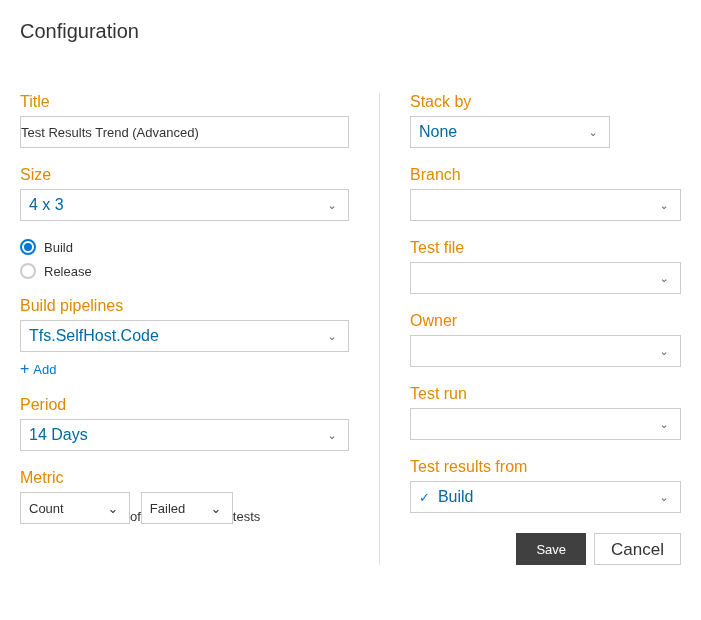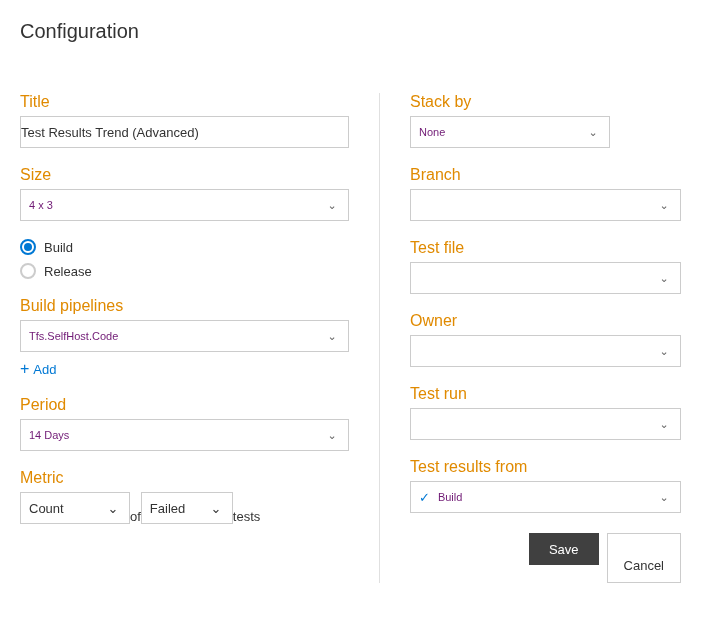--- a/index.html
+++ b/index.html
@@ -64,8 +64,8 @@
     .select-value {
       flex: 1;
       padding: 0 8px;
-      font-size: 11px;
-      color: #701a75;
+      font-size: 16px;
+      color: #0369a1;
       white-space: nowrap;
       overflow: hidden;
     }

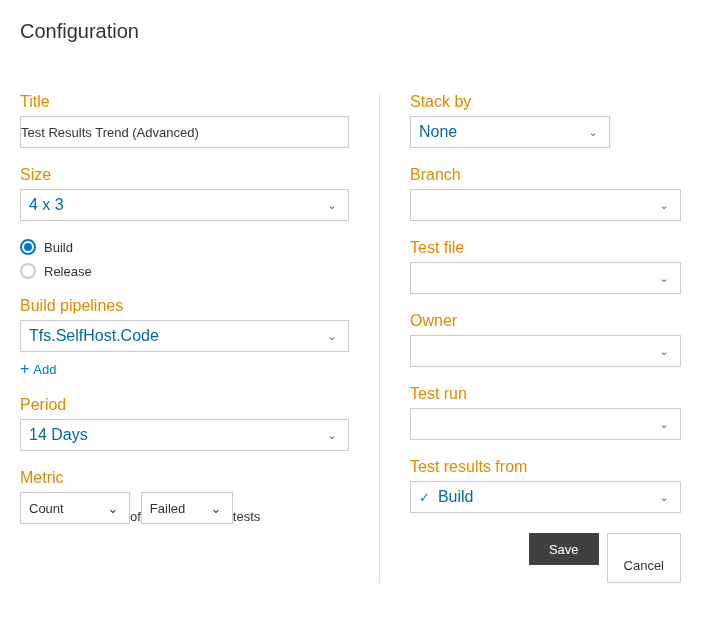--- a/index.html
+++ b/index.html
@@ -171,10 +171,10 @@
       background: #fff;
       color: #333;
       border: 1px solid #ccc;
-      padding: 24px 16px;
-      font-size: 13px;
-      cursor: pointer;
-      height: 24px;
+      padding: 6px 16px;
+      font-size: 17px;
+      cursor: pointer;
+      height: 32px;
     }
   </style>
 </head>

